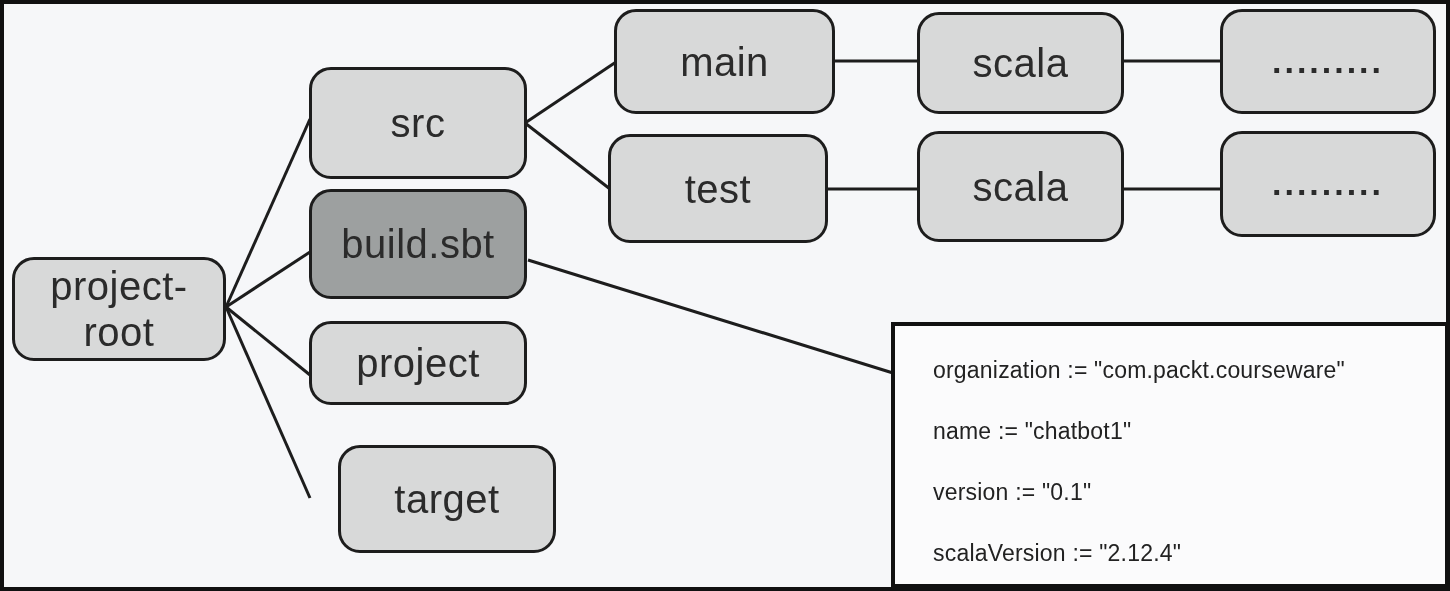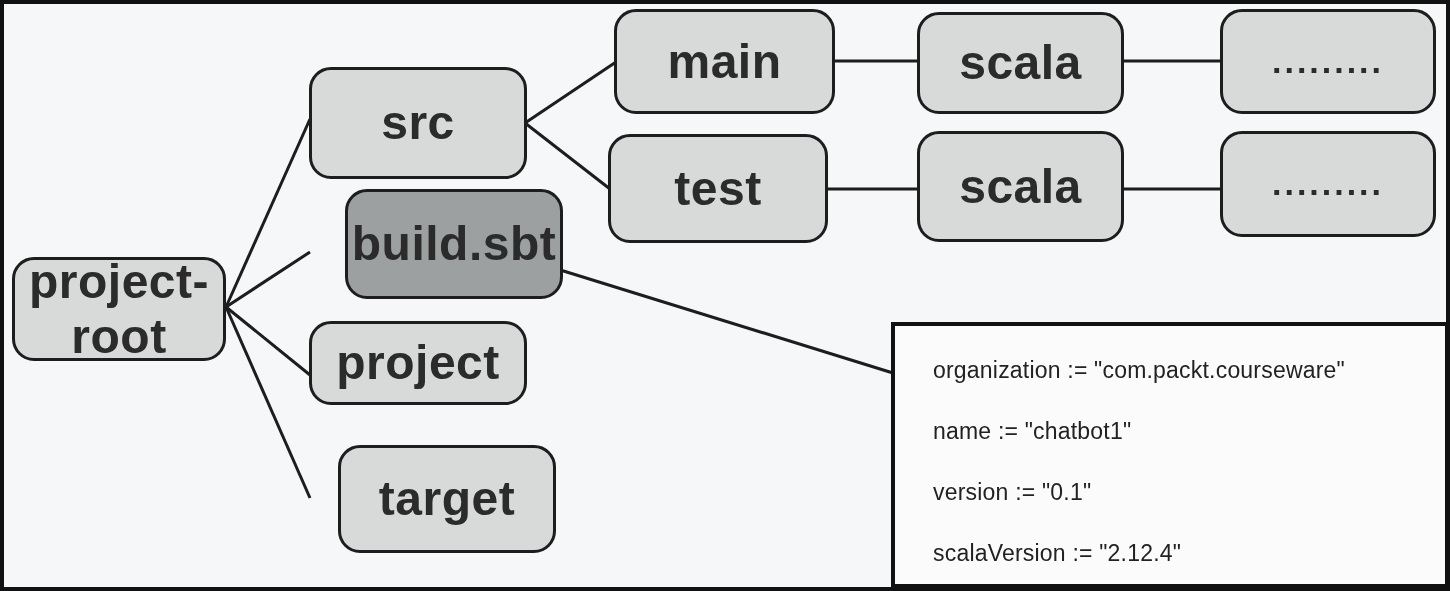--- a/index.html
+++ b/index.html
@@ -40,8 +40,8 @@
     justify-content: center;
     text-align: center;
     color: #2b2b2b;
-    font-size: 48px;
-    font-weight: 700;
+    font-size: 40px;
+    font-weight: 400;
     letter-spacing: 0.5px;
     line-height: 1.15;
   }

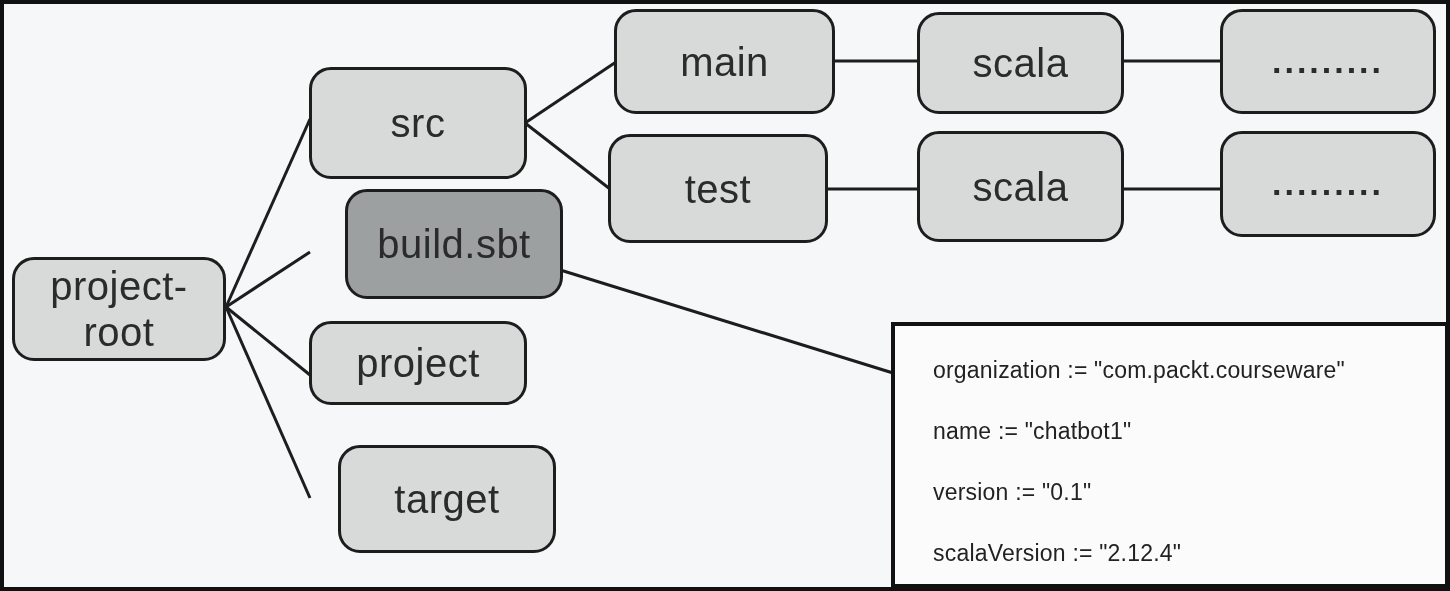--- a/index.html
+++ b/index.html
@@ -45,7 +45,7 @@
     letter-spacing: 0.5px;
     line-height: 1.15;
   }
-  .node.highlight { background: #9da0a0; margin-left: 36px; }
+  .node.highlight { background: #9da0a0; }
   .node.dots {
     font-size: 34px;
     font-weight: 800;

